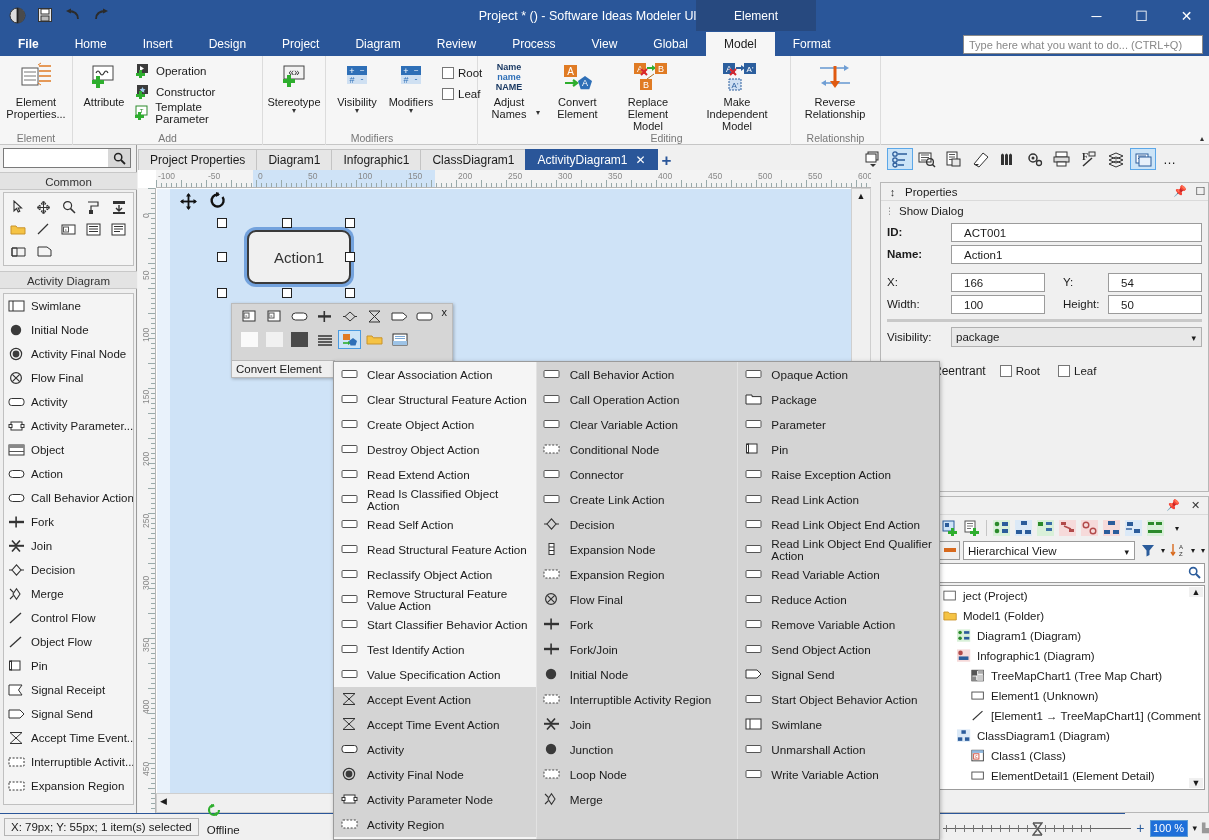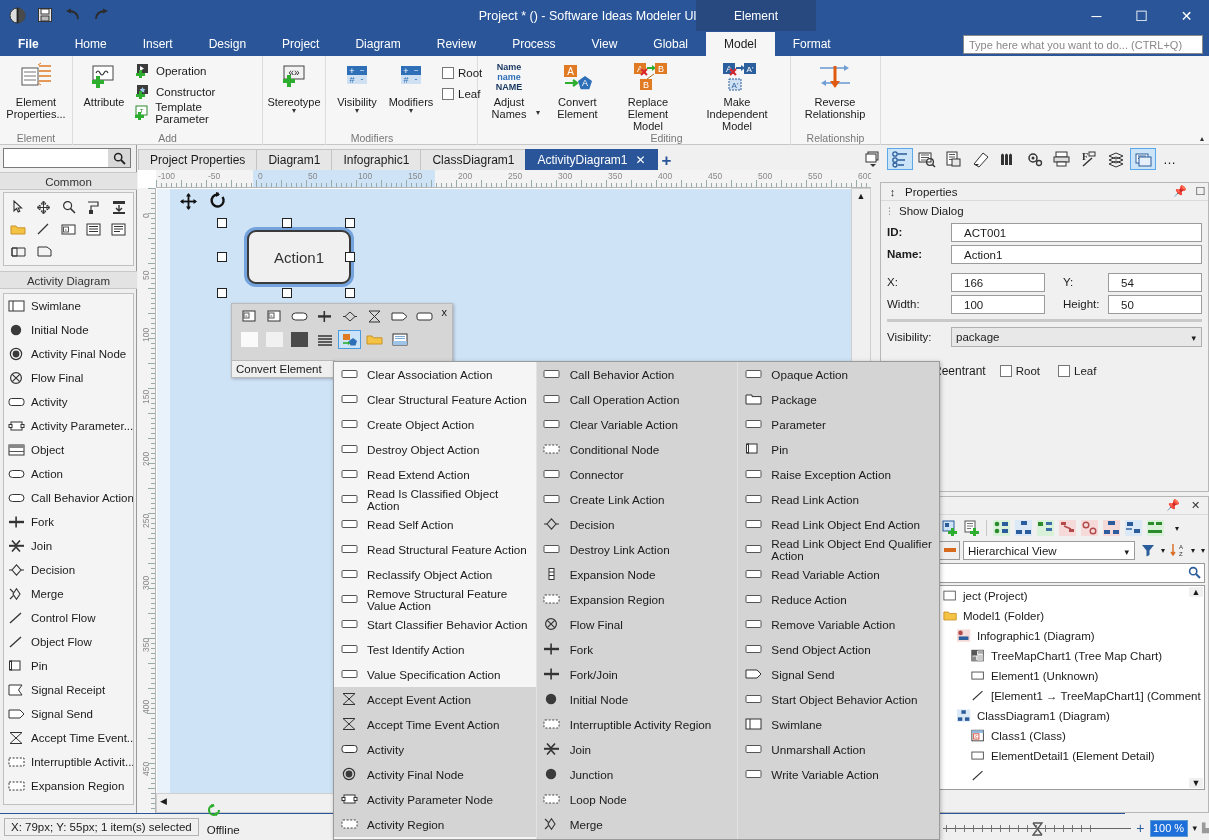--- a/index.html
+++ b/index.html
@@ -1563,14 +1563,6 @@
         <div class="mi">
           <span class="mic">
             <svg width="17" height="15" viewBox="0 0 17 15">
-              <rect x="1" y="3.5" width="15" height="7" rx="1" fill="#fff" stroke="#555"></rect>
-            </svg>
-          </span>
-          <span class="mlbl">Destroy Link Action</span>
-        </div>
-        <div class="mi">
-          <span class="mic">
-            <svg width="17" height="15" viewBox="0 0 17 15">
               <rect x="6" y="1.5" width="5" height="11" fill="#fff" stroke="#333"></rect>
               <line x1="6" y1="5" x2="11" y2="5" stroke="#333"></line>
               <line x1="6" y1="8.5" x2="11" y2="8.5" stroke="#333"></line>

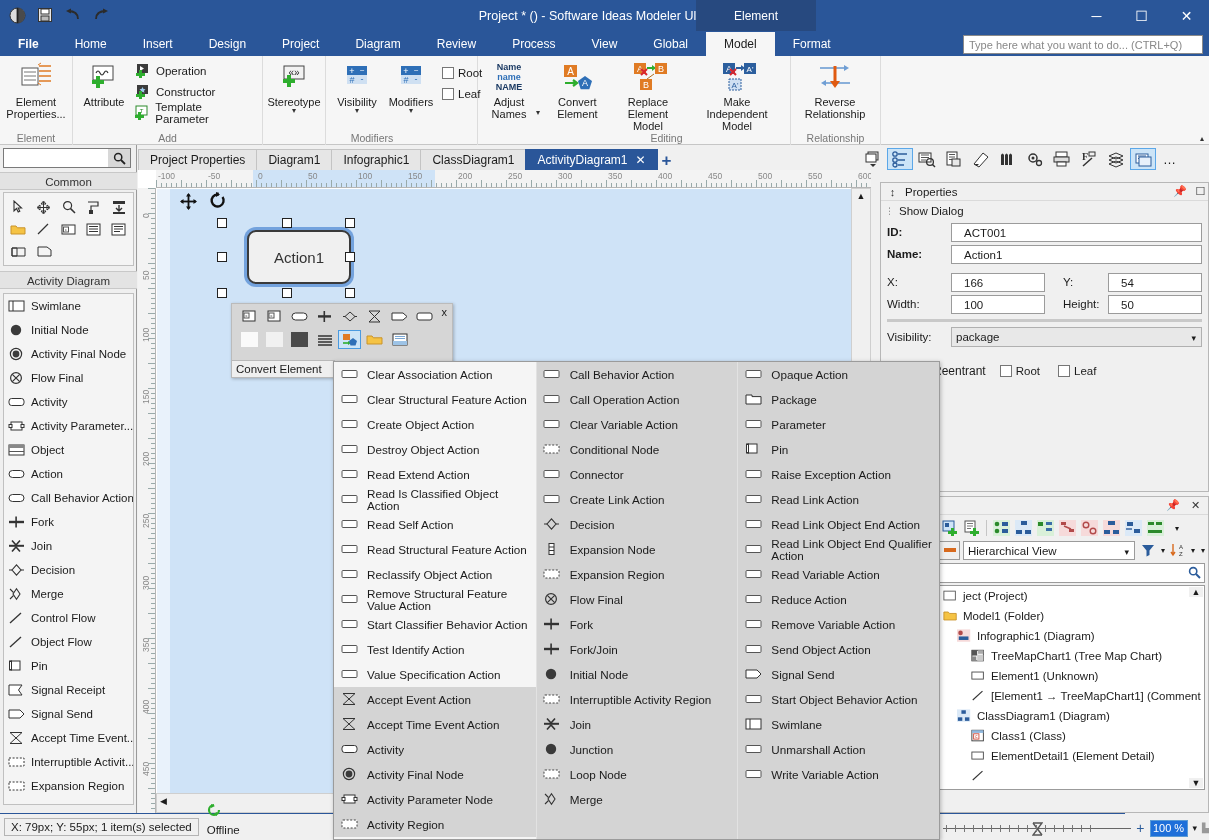--- a/index.html
+++ b/index.html
@@ -2000,6 +2000,18 @@
         <div class="tr" style="padding-left: 16px;">
           <span class="tic">
             <svg width="15" height="14" viewBox="0 0 17 15">
+              <rect x="0" y="0" width="15" height="14" fill="#d9f0d9"></rect>
+              <circle cx="3.5" cy="3.5" r="2" fill="#2b8a2b"></circle>
+              <rect x="8" y="2" width="6" height="3" fill="#2b5c9b"></rect>
+              <circle cx="3.5" cy="10" r="2" fill="#2b8a2b"></circle>
+              <rect x="8" y="8.5" width="6" height="3" fill="#2b5c9b"></rect>
+            </svg>
+          </span>
+          <span>Diagram1 (Diagram)</span>
+        </div>
+        <div class="tr" style="padding-left: 16px;">
+          <span class="tic">
+            <svg width="15" height="14" viewBox="0 0 17 15">
               <rect x="0" y="0" width="15" height="14" fill="#f6dada"></rect>
               <circle cx="4" cy="4" r="2.6" fill="#b24a4a"></circle>
               <rect x="2" y="8" width="11" height="4" fill="#2b5c9b"></rect>

